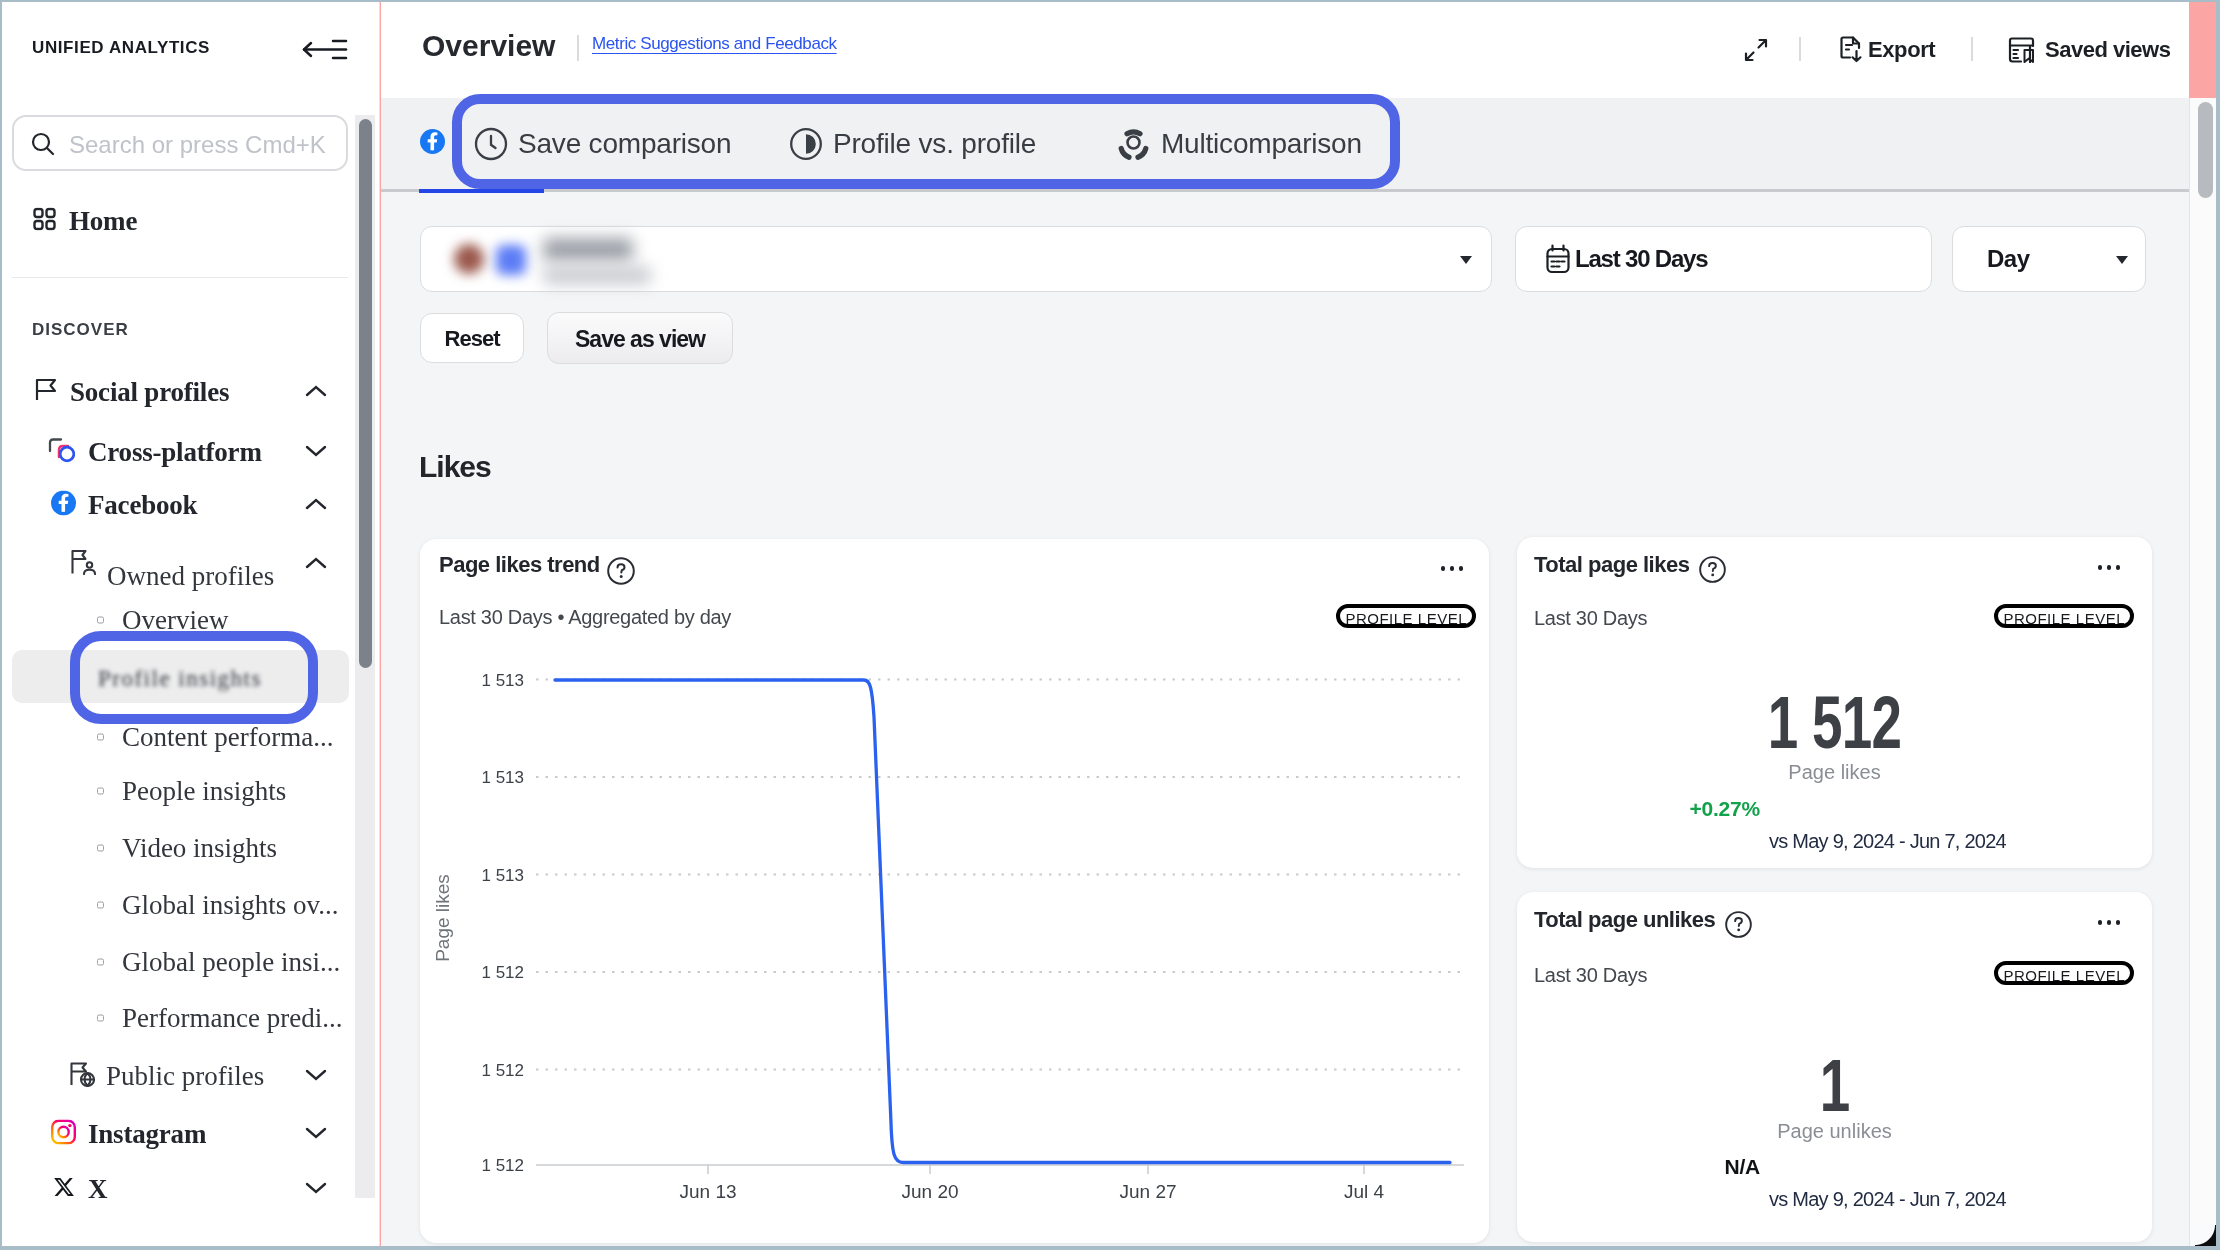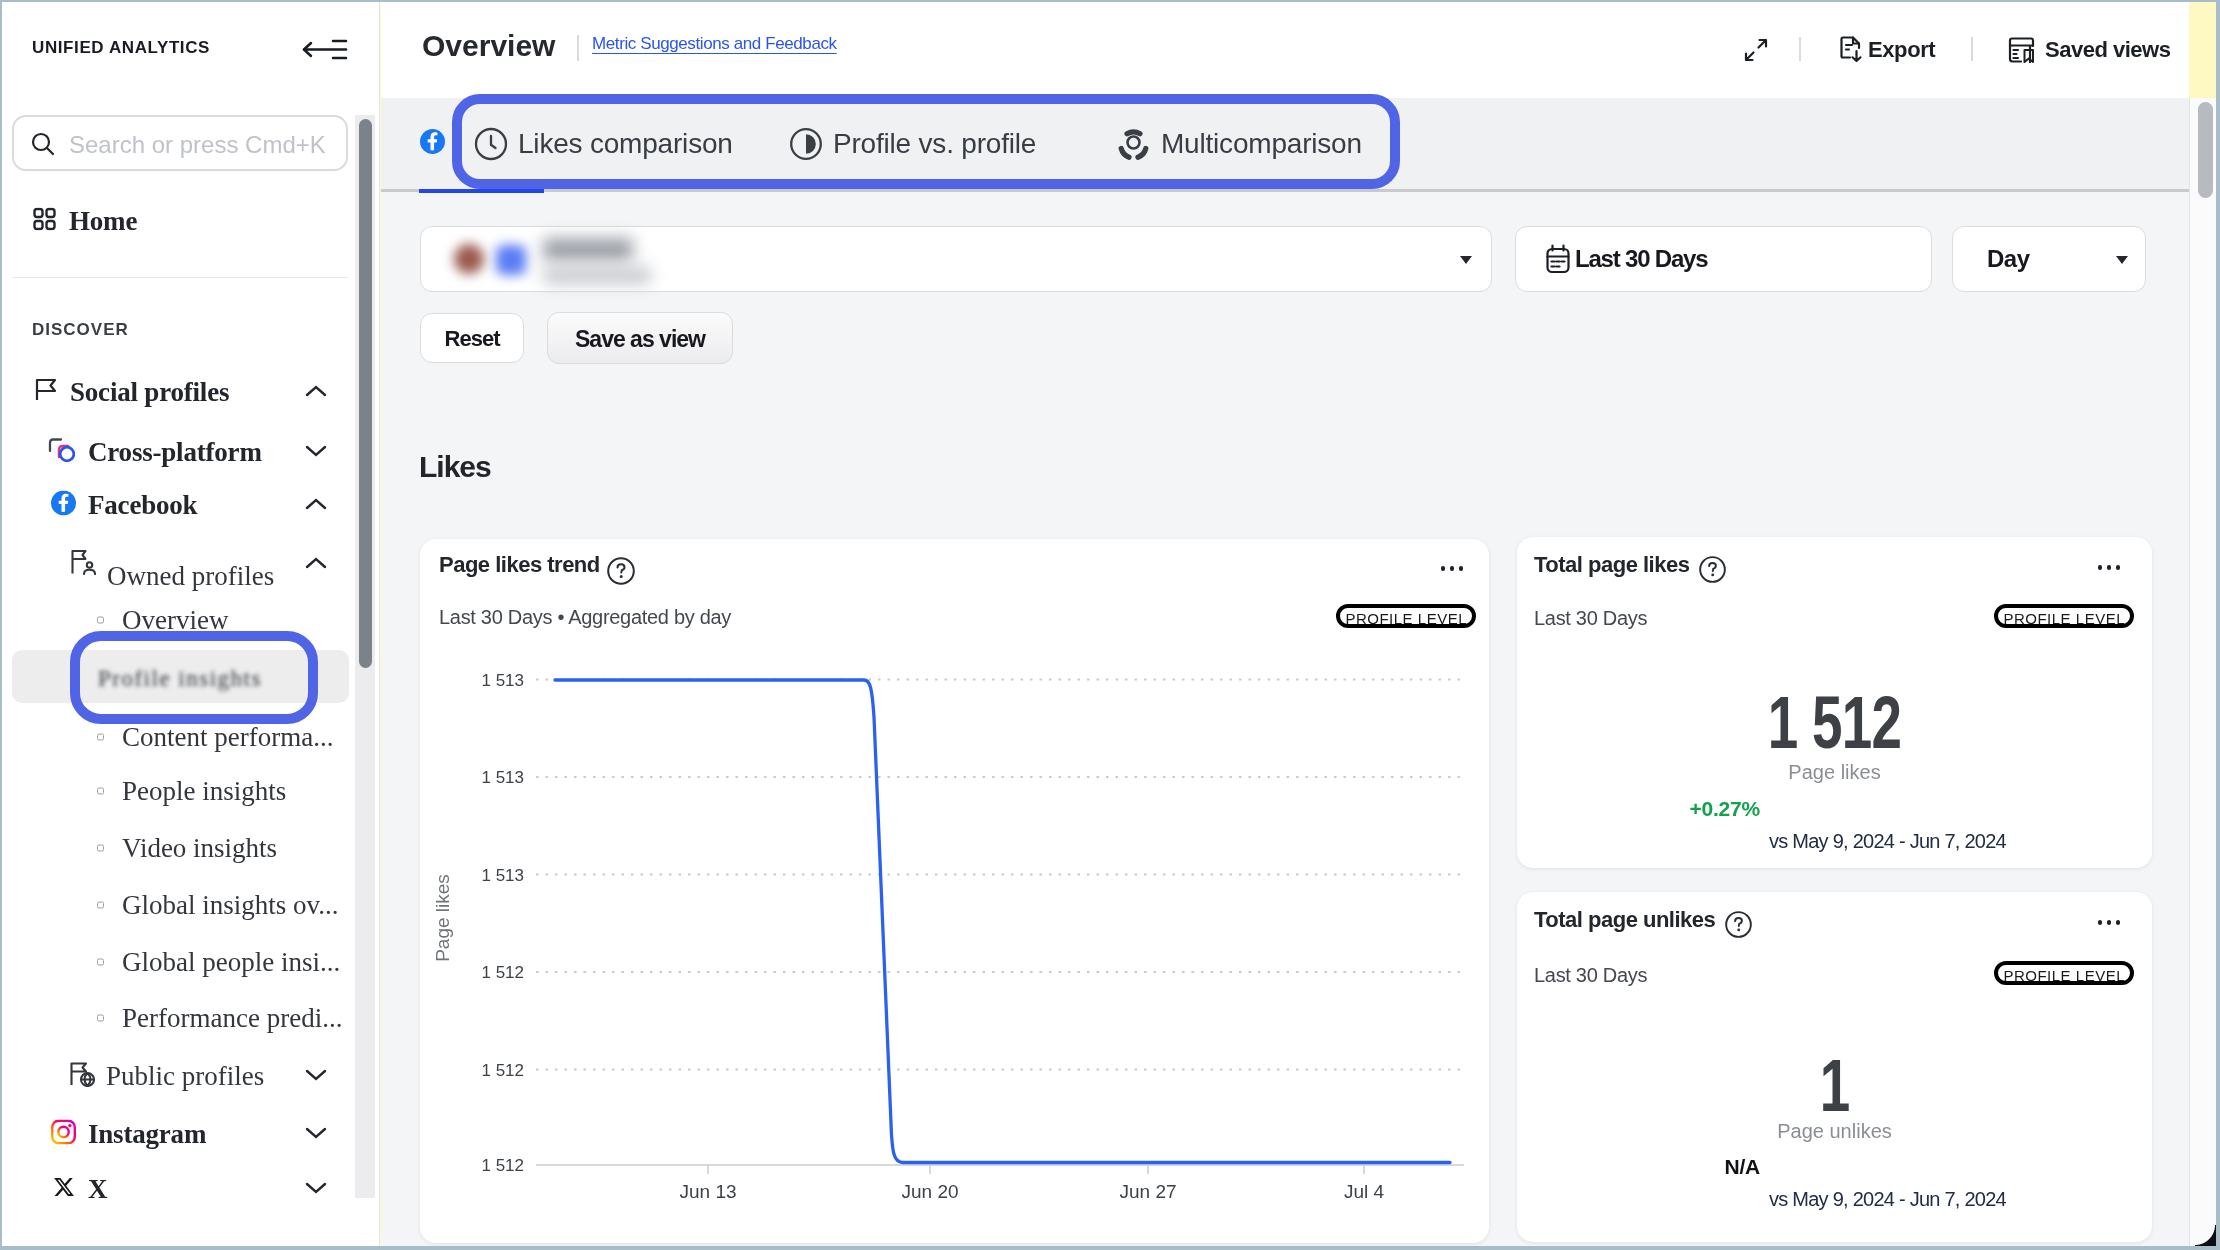--- a/index.html
+++ b/index.html
@@ -5,7 +5,7 @@
   * { margin:0; padding:0; box-sizing:border-box; }
   html,body { width:2220px; height:1250px; overflow:hidden; }
   body { font-family:"Liberation Sans", sans-serif; }
-  #page { position:relative; width:2220px; height:1250px; background:#fef9c3;
+  #page { position:relative; width:2220px; height:1250px; background:#fca5a5;
           border-left:2px solid #a9bdc9; border-top:2px solid #a9bdc9;
           border-right:4px solid #a9bdc9; border-bottom:4px solid #a9bdc9; }
   

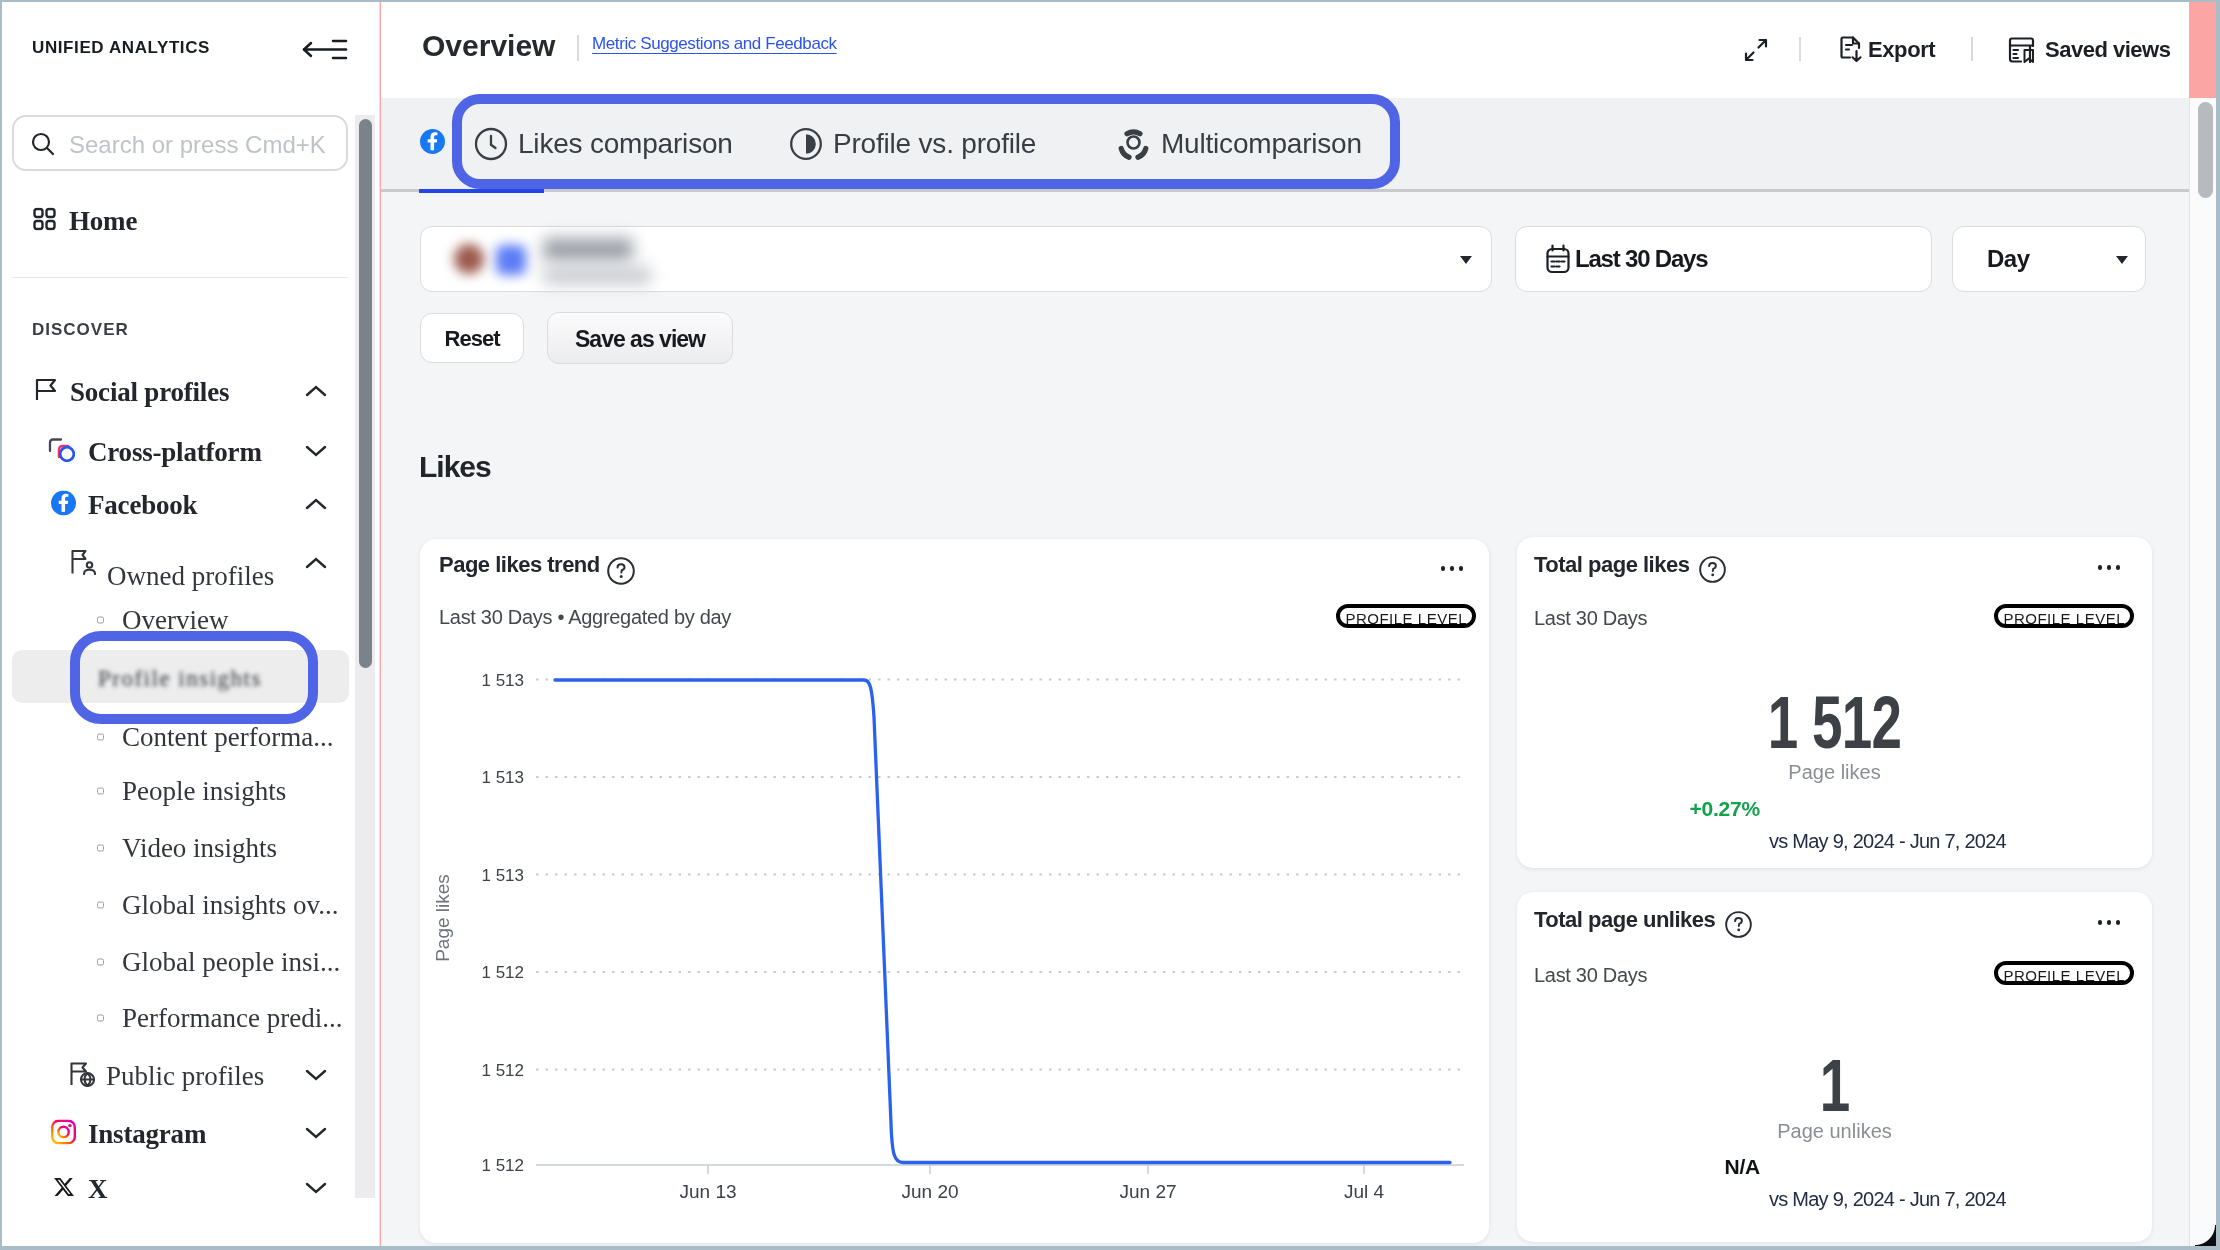--- a/index.html
+++ b/index.html
@@ -261,7 +261,7 @@
           <circle cx="17" cy="17" r="15"></circle>
           <path d="M17 9 V17.8 L21.5 21"></path>
         </svg>
-        <span style="margin-left:10px;">Likes comparison</span>
+        <span style="margin-left:10px;">Save comparison</span>
       </div>
       <div class="tab" style="left:408px;">
         <svg width="34" height="34" viewBox="0 0 34 34" fill="none">

